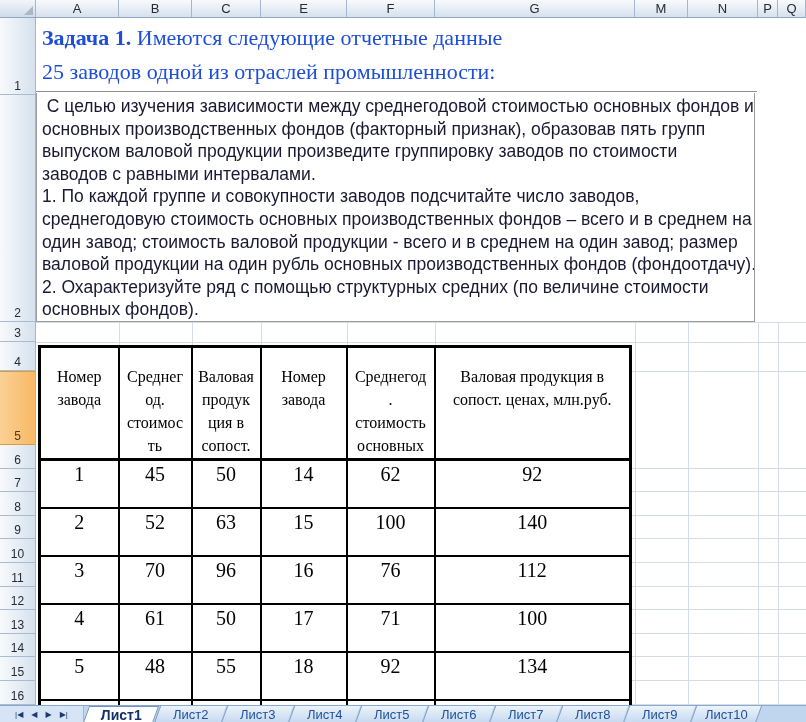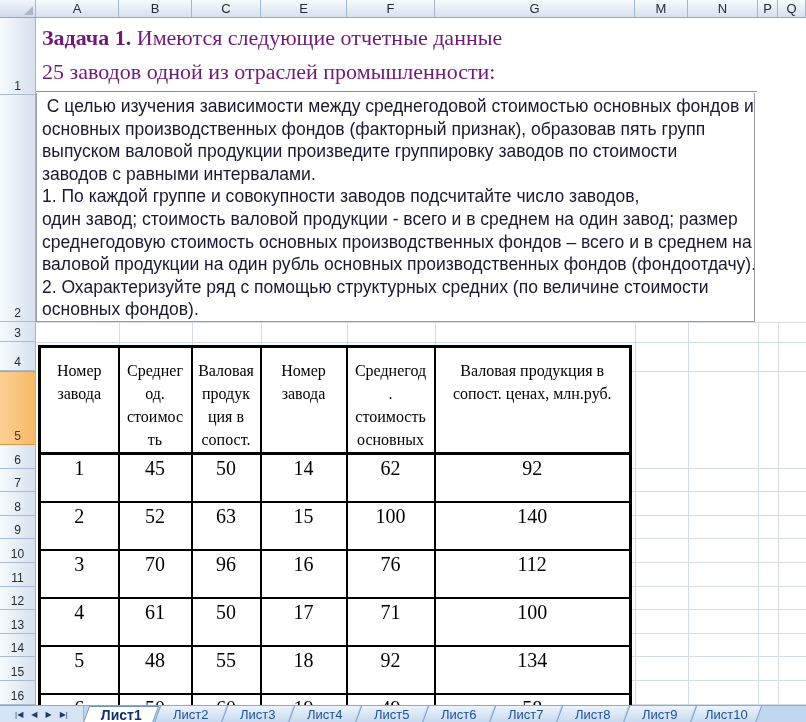--- a/index.html
+++ b/index.html
@@ -49,7 +49,7 @@
            overflow:hidden;}
   .titleblock{position:absolute;left:0;top:0;width:721px;height:74px;
               border-bottom:1px solid #8f8f8f;padding:3px 0 0 6px;
-              font-family:"Liberation Serif",serif;color:#701a75;font-size:22px;line-height:34px;}
+              font-family:"Liberation Serif",serif;color:#1d4ed8;font-size:22px;line-height:34px;}
   .titleblock .b{font-weight:bold;}
   .textblock{position:absolute;left:0;top:75px;width:719px;height:229px;
              border:1px solid #9c9c9c;border-top:none;padding:2px 0 0 5px;overflow:hidden;}

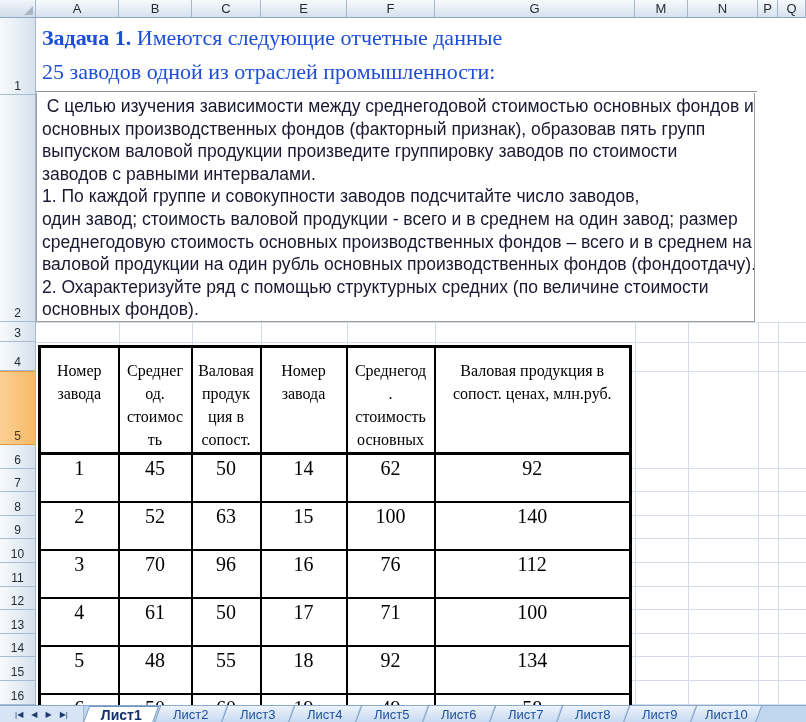--- a/index.html
+++ b/index.html
@@ -138,8 +138,8 @@
         <div class="tline">выпуском валовой продукции произведите группировку заводов по стоимости</div>
         <div class="tline">заводов с равными интервалами.</div>
         <div class="tline">1. По каждой группе и совокупности заводов подсчитайте число заводов,</div>
+        <div class="tline">среднегодовую стоимость основных производственных фондов – всего и в среднем на</div>
         <div class="tline">один завод; стоимость валовой продукции - всего и в среднем на один завод; размер</div>
-        <div class="tline">среднегодовую стоимость основных производственных фондов – всего и в среднем на</div>
         <div class="tline">валовой продукции на один рубль основных производственных фондов (фондоотдачу).</div>
         <div class="tline">2. Охарактеризуйте ряд с помощью структурных средних (по величине стоимости</div>
         <div class="tline">основных фондов).</div>

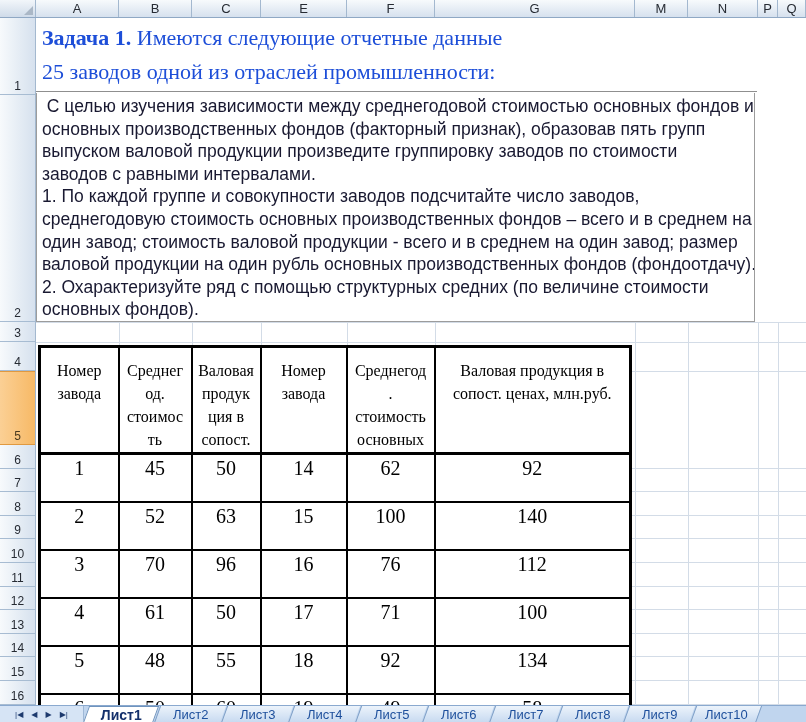--- a/index.html
+++ b/index.html
@@ -71,7 +71,7 @@
   .datatable col.c4{width:86px;} .datatable col.c5{width:88px;} .datatable col.c6{width:196px;}
   .datatable th{height:100px;border:2px solid #000;border-bottom:3px solid #000;
                 font-weight:normal;font-size:16px;line-height:23px;text-align:center;
-                vertical-align:top;padding-top:11px;white-space:pre-line;overflow:hidden;}
+                vertical-align:top;padding-top:17px;white-space:pre-line;overflow:hidden;}
   .datatable td{height:48px;border:2px solid #000;font-size:20px;text-align:center;
                 vertical-align:top;padding-top:2px;}
 

